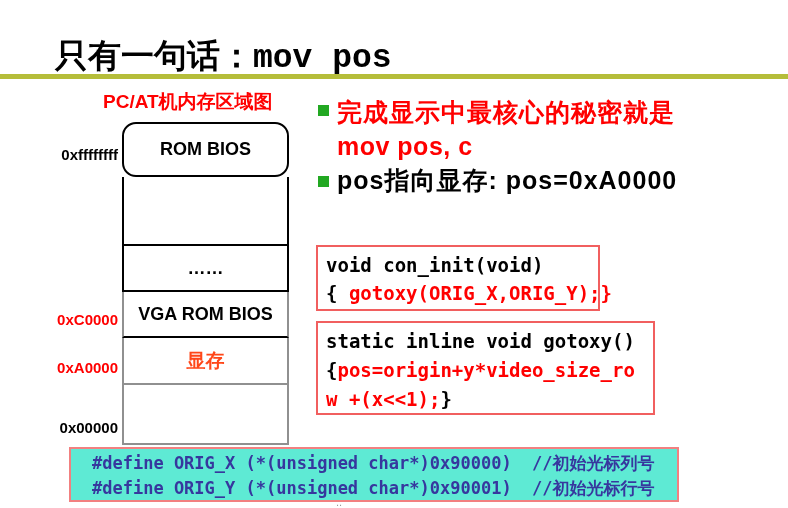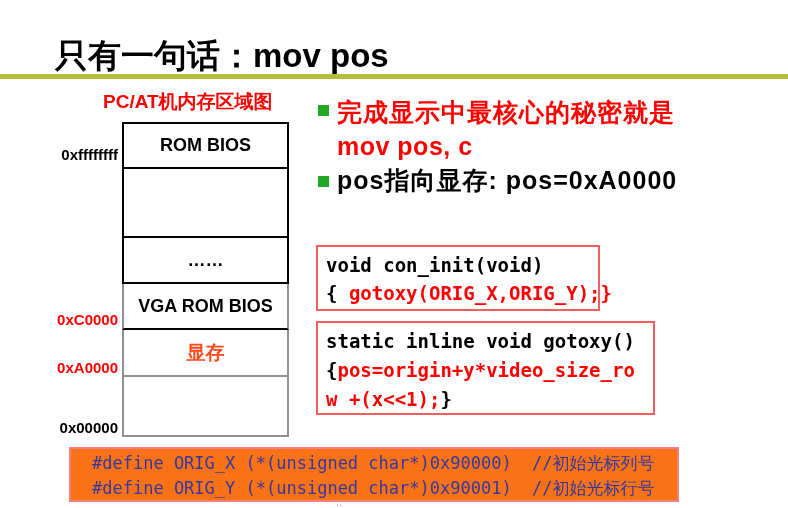--- a/index.html
+++ b/index.html
@@ -10,7 +10,7 @@
   
   .title { position:absolute; left:55px; top:12px; font-size:33px; font-weight:bold; color:#000; white-space:nowrap; }
   .title .zh { font-family:"Liberation Serif", serif; }
-  .title .en { font-family:Liberation Sans, sans-serif; }
+  .title .en { font-family:Liberation Mono, monospace; }
   .rule { position:absolute; left:0; top:74px; width:788px; height:5px; background:#b5bd3a; }
 
   

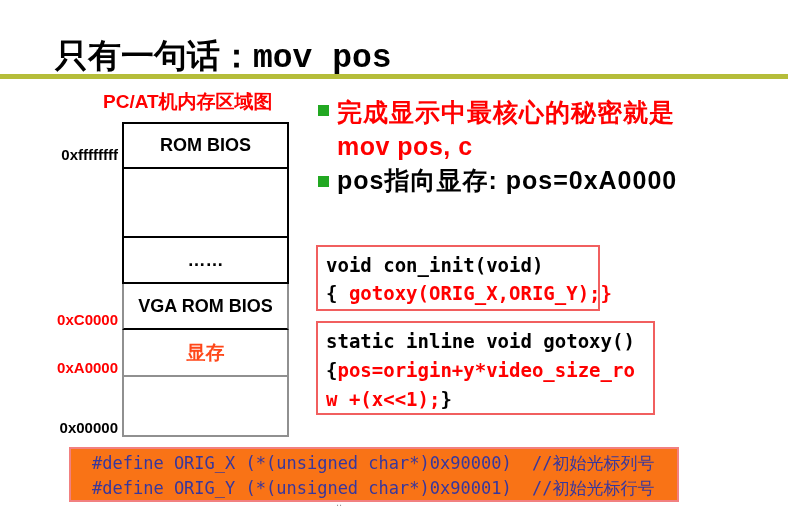--- a/index.html
+++ b/index.html
@@ -22,7 +22,7 @@
     font-weight:bold; font-size:18px; color:#000; white-space:nowrap;
   }
   .seg.first { border-top:2px solid #000; }
-  .seg.s1 { height:47px; }
+  .seg.s1 { height:55px;border-radius:14px; }
   .seg.s2 { height:69px; }
   .seg.s3 { height:46px; }
   .seg.s4 { height:46px; border-color:#909090; border-bottom-color:#000; }

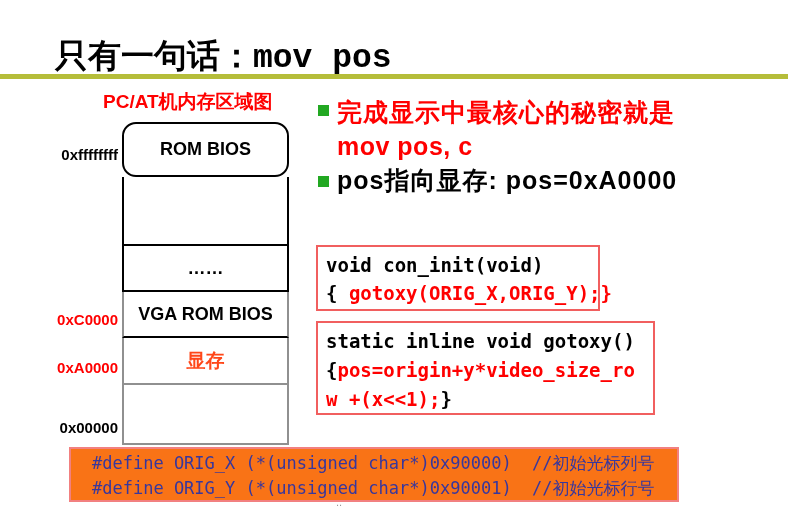--- a/index.html
+++ b/index.html
@@ -59,9 +59,9 @@
   
   .defbox {
     position:absolute; left:69px; top:447px; width:610px; height:55px; box-sizing:border-box;
-    border:2px solid #f28080; background:#f97316;
+    border:2px solid #f28080; background:#5eead4;
     font-family:"DejaVu Sans Mono","Liberation Mono", monospace;
-    font-weight:normal; font-size:17px; color:#37379e; line-height:25px; padding:2px 0 0 21px;
+    font-weight:bold; font-size:17px; color:#37379e; line-height:25px; padding:2px 0 0 21px;
   }
   .defbox .cl { white-space:pre; }
 

